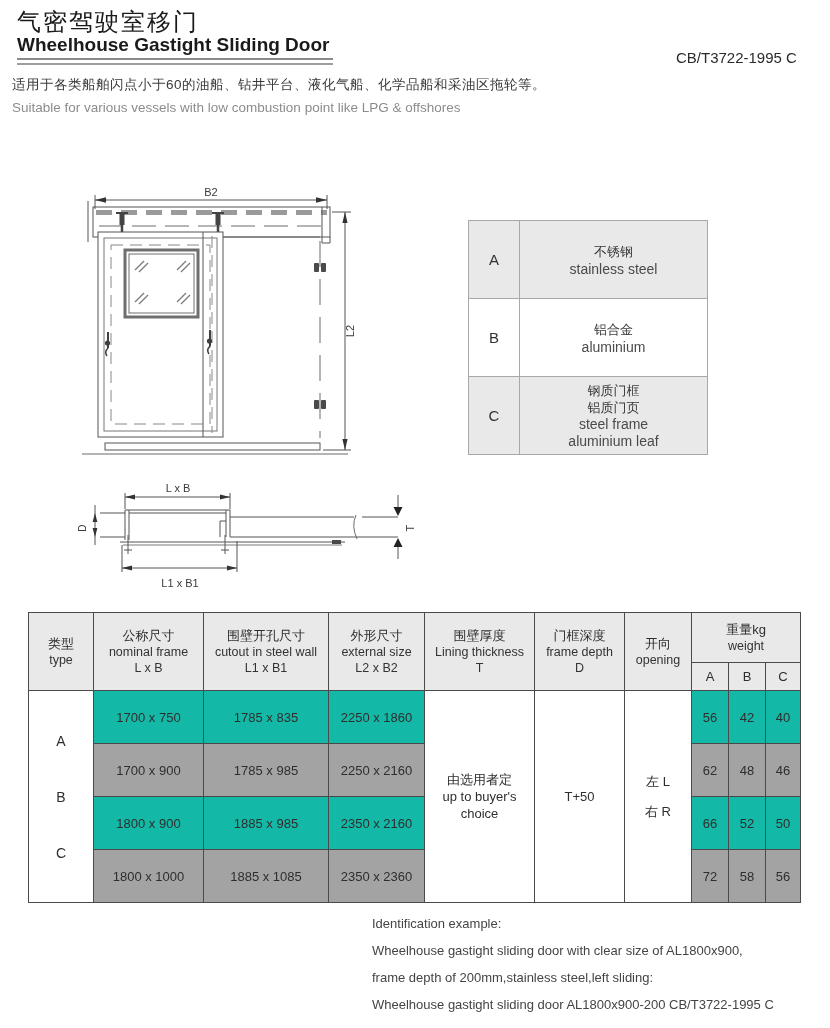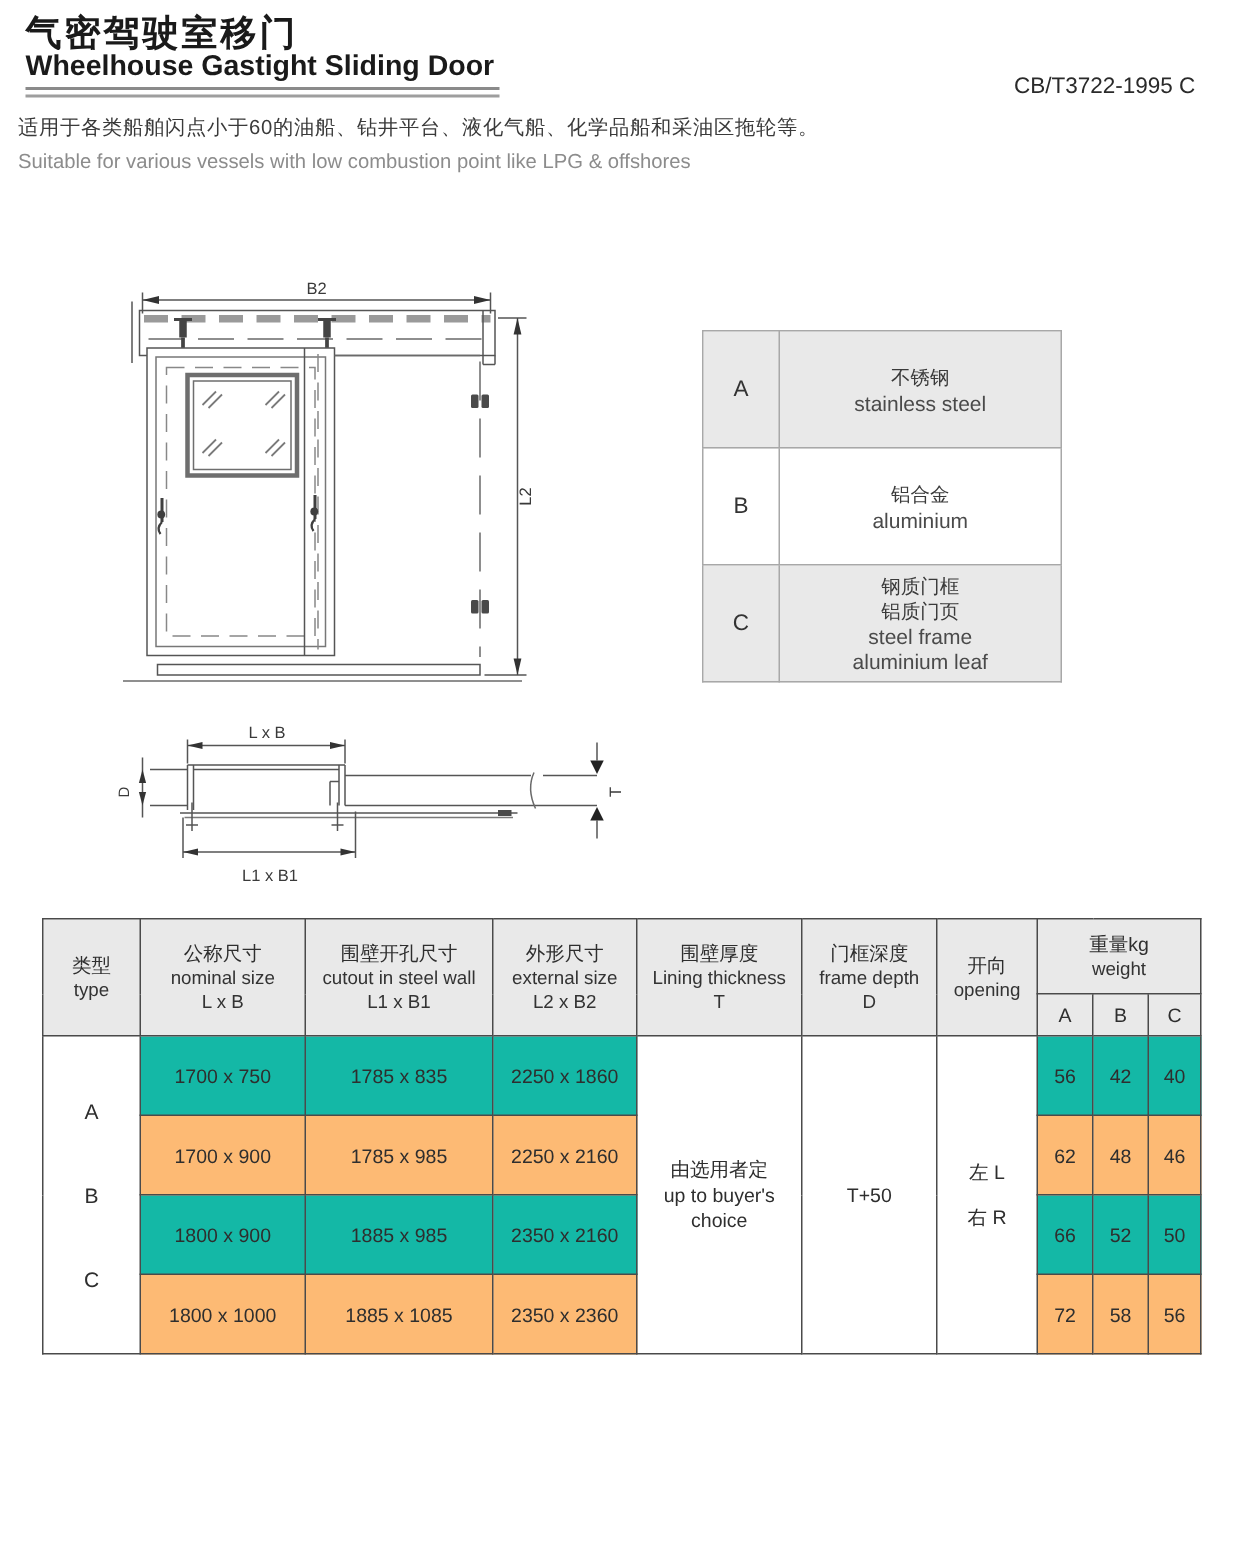--- a/index.html
+++ b/index.html
@@ -7,7 +7,7 @@
   #page{position:relative;width:830px;height:1028px;background:#fff;overflow:hidden;}
 
   
-  .title-zh{position:absolute;left:17px;top:6px;font-size:24px;font-weight:bold;letter-spacing:2px;color:#1a1a1a;}
+  .title-zh{position:absolute;left:17px;top:6px;font-size:24px;font-weight:normal;letter-spacing:2px;color:#1a1a1a;}
   .title-en{position:absolute;left:17px;top:34px;font-size:19px;font-weight:bold;color:#1a1a1a;}
   .double-rule{position:absolute;left:17px;top:58px;width:316px;height:3px;border-top:2px solid #8a8a8a;border-bottom:2px solid #9e9e9e;}
   .std-code{position:absolute;left:676px;top:49px;font-size:15px;color:#2a2a2a;}

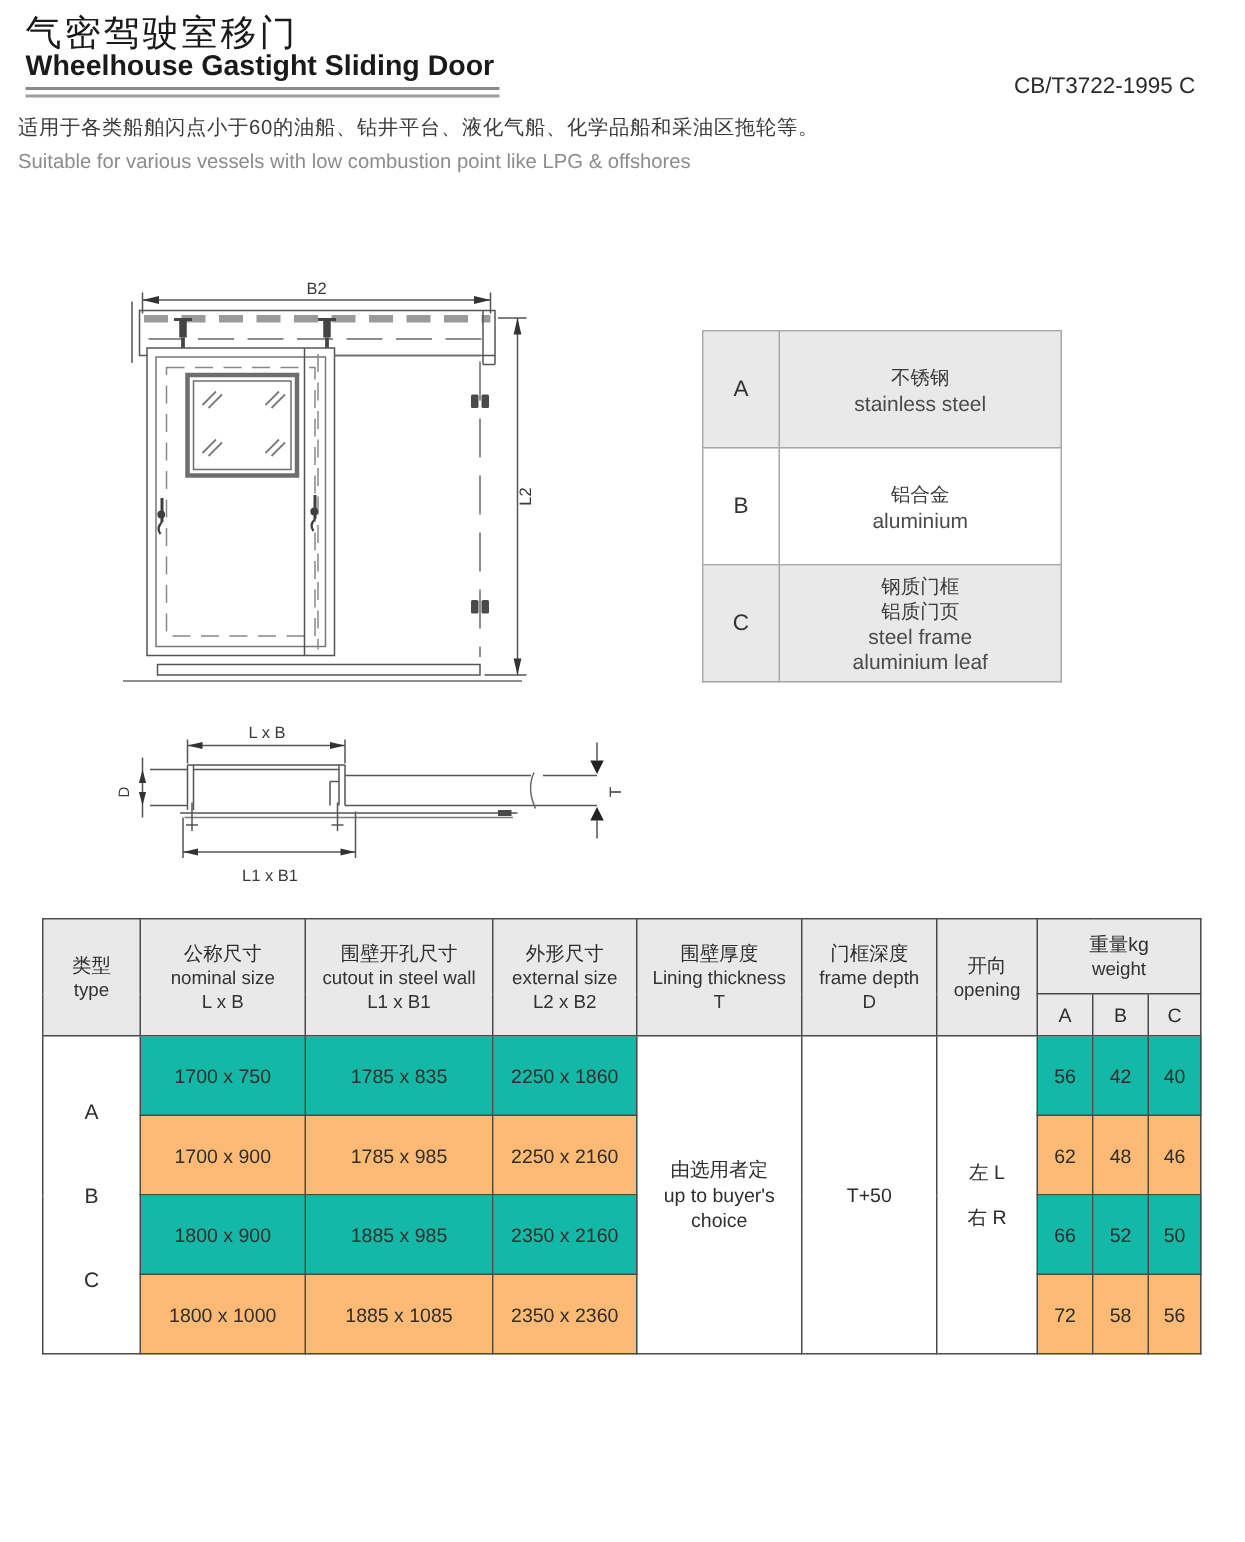--- a/index.html
+++ b/index.html
@@ -272,7 +272,7 @@
         </th>
         <th rowspan="2">
           <div class="hline">公称尺寸</div>
-          <div class="hline en">nominal size</div>
+          <div class="hline en">nominal frame</div>
           <div class="hline en">L x B</div>
         </th>
         <th rowspan="2">

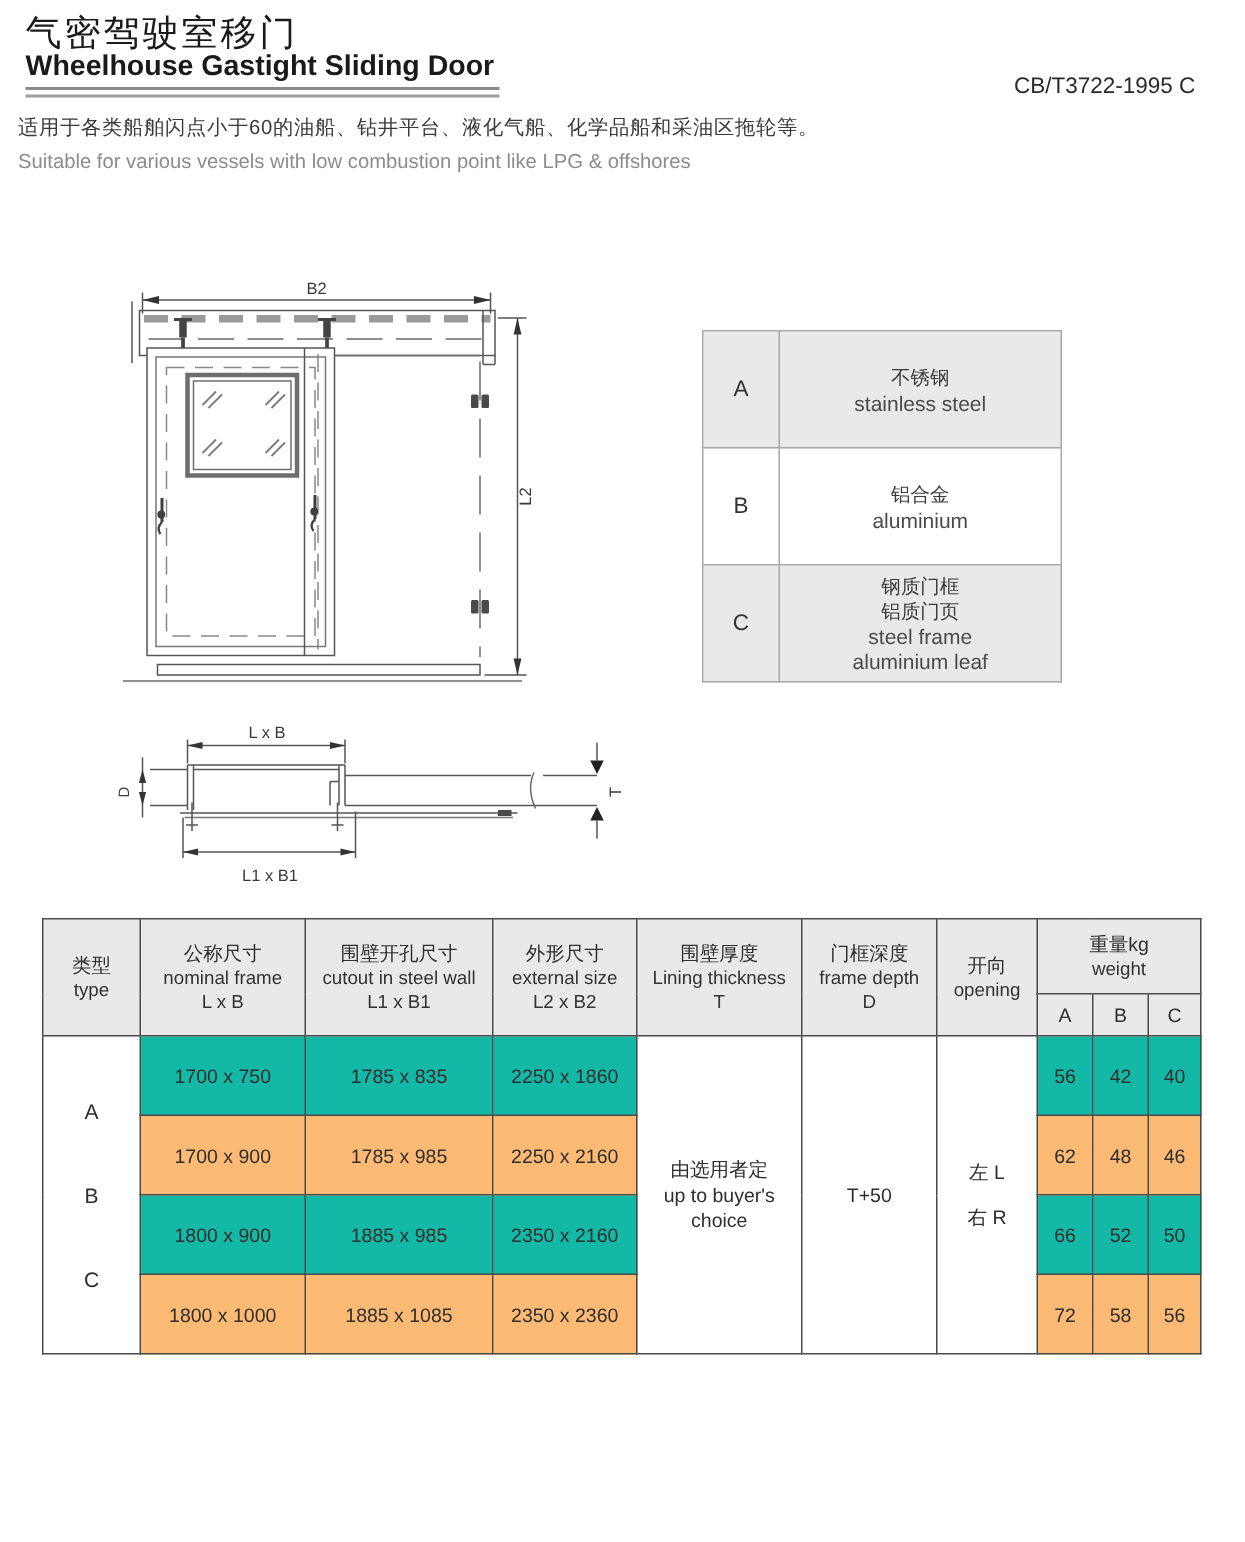--- a/index.html
+++ b/index.html
@@ -39,7 +39,7 @@
   .spec thead tr.h2{height:28px;}
   .spec tbody tr{height:53px;}
   .spec tbody td{font-size:13px;color:#2e2e2e;background:#14b8a6;}
-  .spec tbody tr.stripe td{background:#fdba74;}
+  .spec tbody tr.stripe td{background:#a3a3a3;}
   .spec tbody td.merged{background:#fff !important;}
   .typecell-inner{display:flex;flex-direction:column;justify-content:space-evenly;height:208px;font-size:14px;}
   .opening-inner div{line-height:30px;}

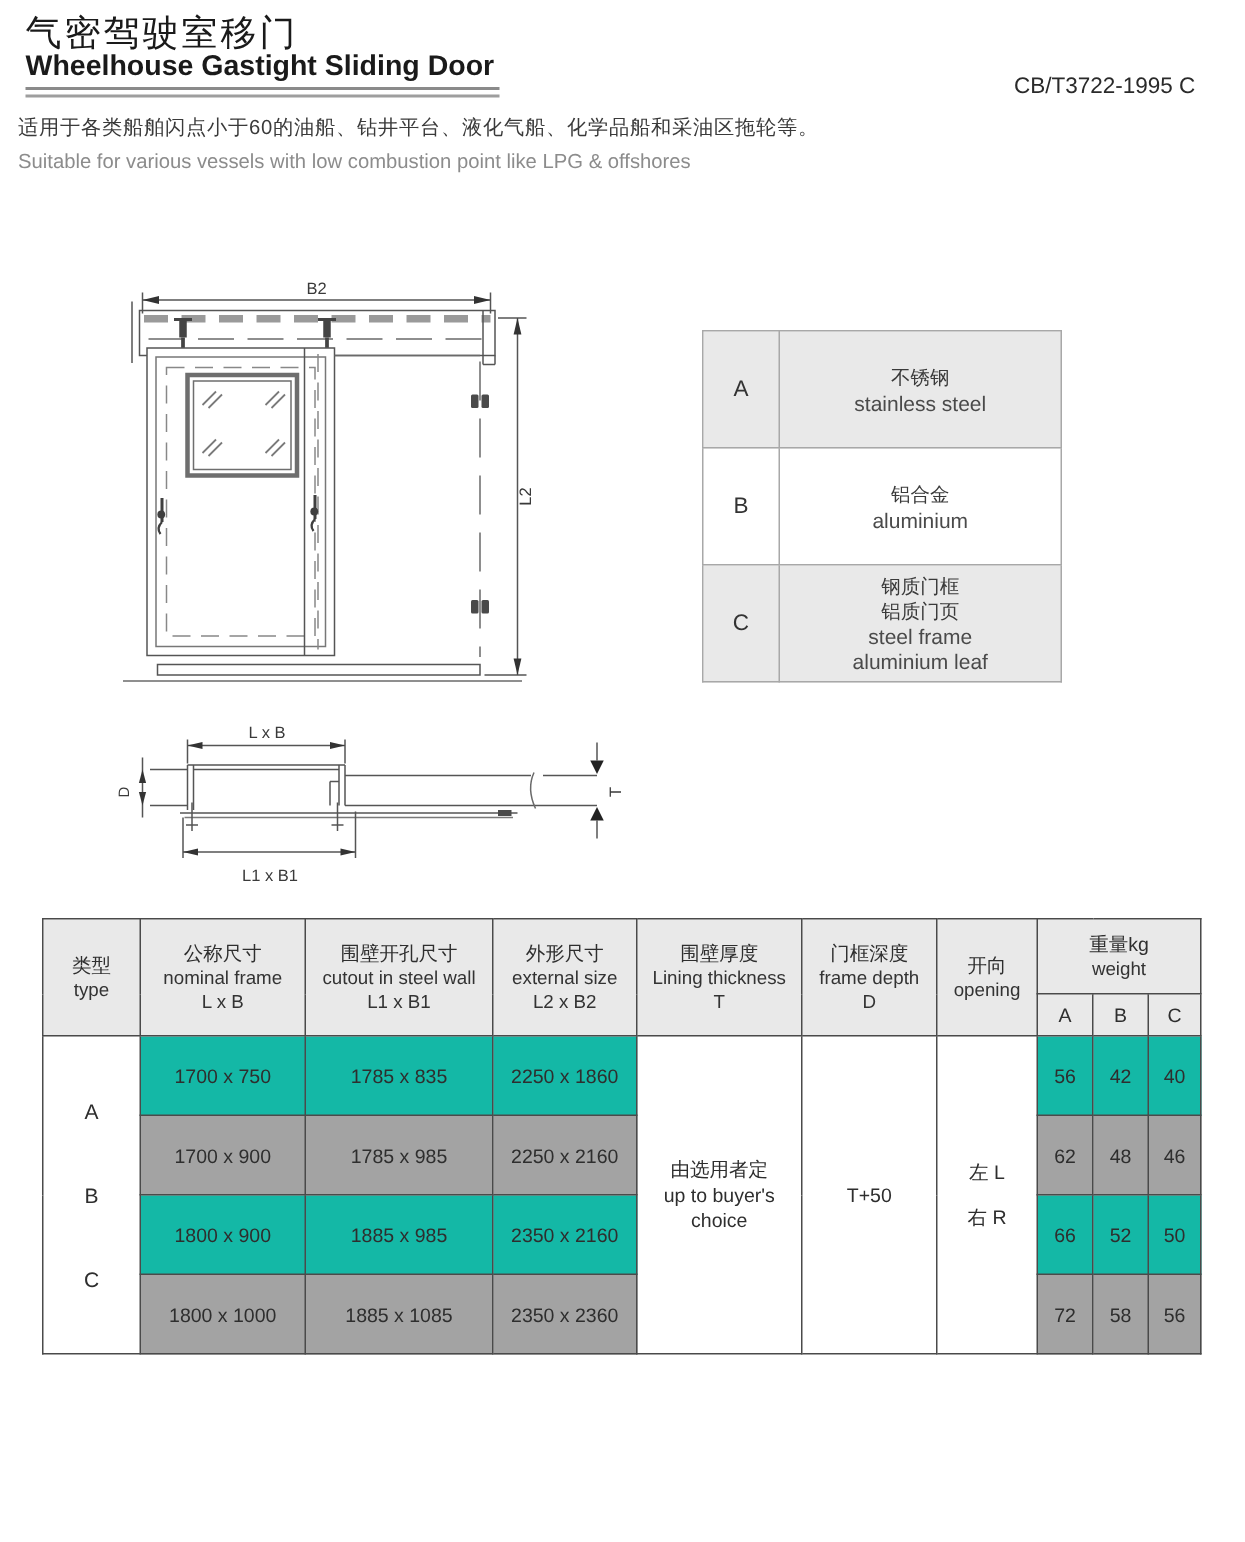--- a/index.html
+++ b/index.html
@@ -367,6 +367,12 @@
     </tbody>
   </table>
 
+  <div class="foot foot-right">
+    <div class="fline">Identification example:</div>
+    <div class="fline">Wheelhouse gastight sliding door with clear size of AL1800x900,</div>
+    <div class="fline">frame depth of 200mm,stainless steel,left sliding:</div>
+    <div class="fline">Wheelhouse gastight sliding door AL1800x900-200 CB/T3722-1995 C</div>
+  </div>
 
 </div>
 

